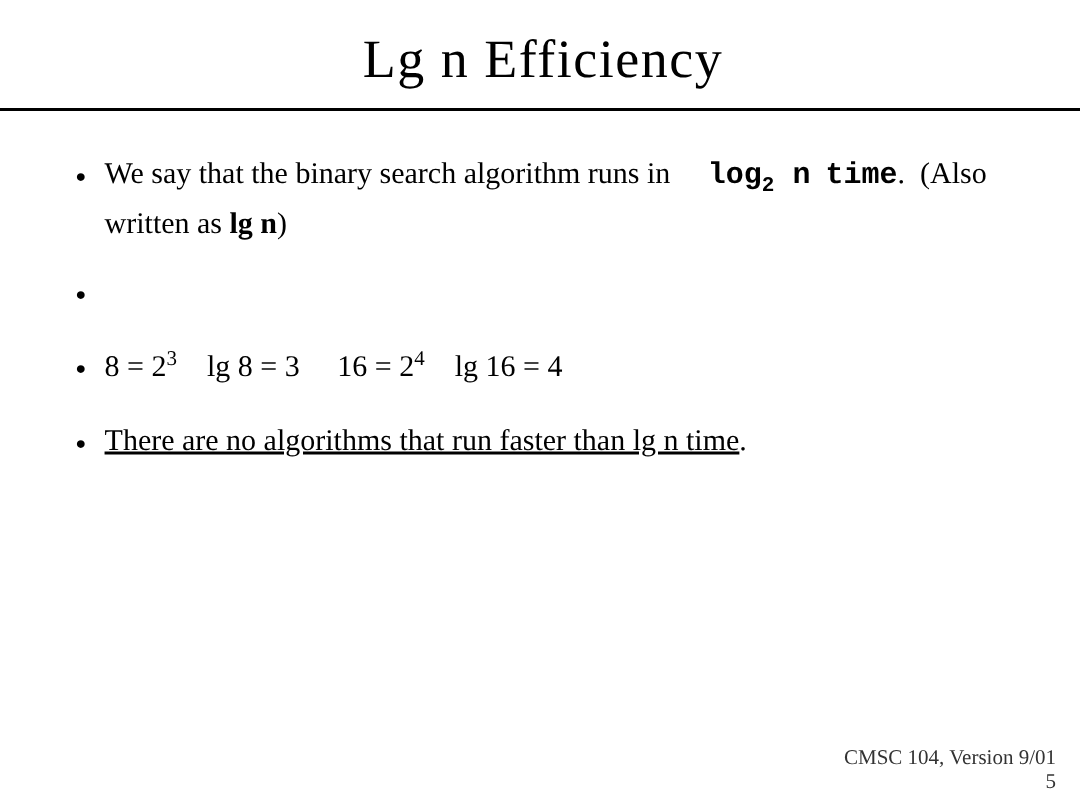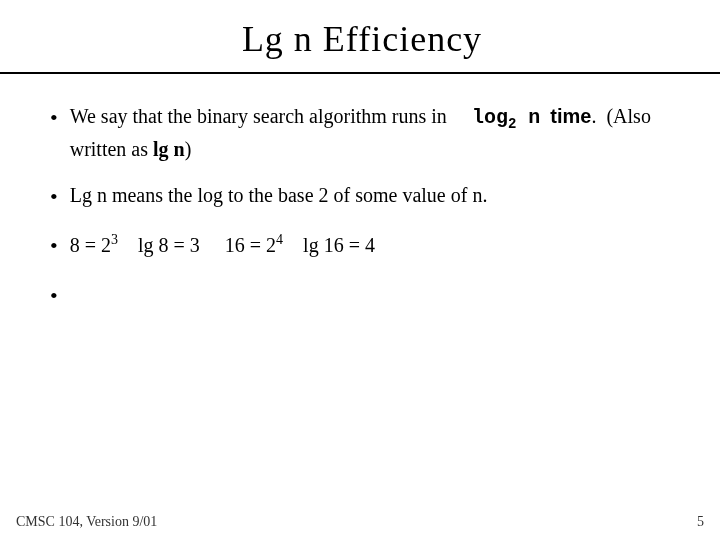--- a/index.html
+++ b/index.html
@@ -103,7 +103,7 @@
       <li class="bullet-item">
         <span class="bullet-dot">•</span>
         <span class="bullet-text">
-          We say that the binary search algorithm runs in <span style="font-family:'Courier New',Courier,monospace; font-weight:bold;margin-left:20px;">log<sub>2</sub> n</span>&nbsp; <span style="font-family:Liberation Sans, sans-serif; font-weight:bold;">time</span>.&nbsp; (Also written as <strong>lg n</strong>)
+          We say that the binary search algorithm runs in <span style="font-family:'Courier New',Courier,monospace; font-weight:bold;margin-left:20px;">log<sub>2</sub> n</span>&nbsp; <span style="font-family:Liberation Mono, monospace; font-weight:bold;">time</span>.&nbsp; (Also written as <strong>lg n</strong>)
         </span>
       </li>
 

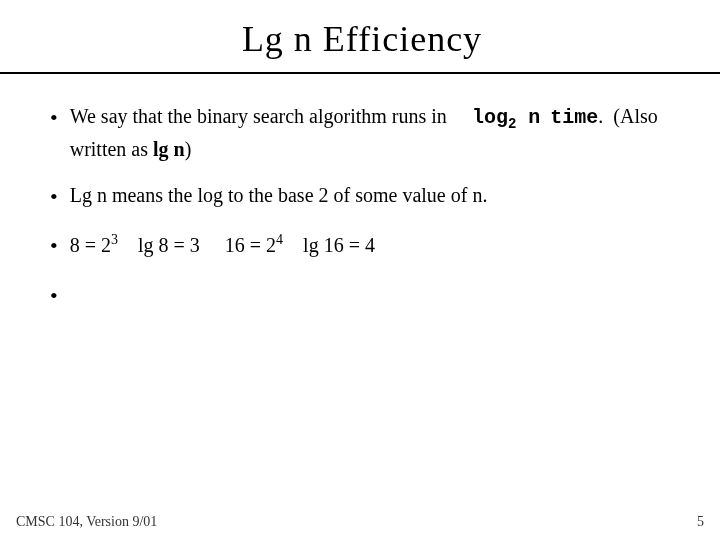--- a/index.html
+++ b/index.html
@@ -109,9 +109,6 @@
 
       <li class="bullet-item">
         <span class="bullet-dot">•</span>
-        <span class="bullet-text">
-          Lg n means the log to the base 2 of some value of n.
-        </span>
       </li>
 
       <li class="bullet-item">

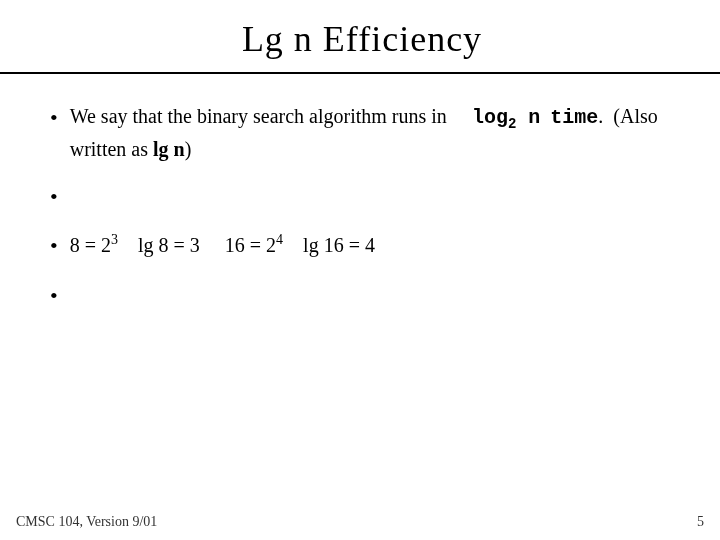--- a/index.html
+++ b/index.html
@@ -120,6 +120,9 @@
 
       <li class="bullet-item">
         <span class="bullet-dot">•</span>
+        <span class="bullet-text">
+          <span class="underline-text">There are no algorithms that run faster than lg n time</span>.
+        </span>
       </li>
 
     </ul>

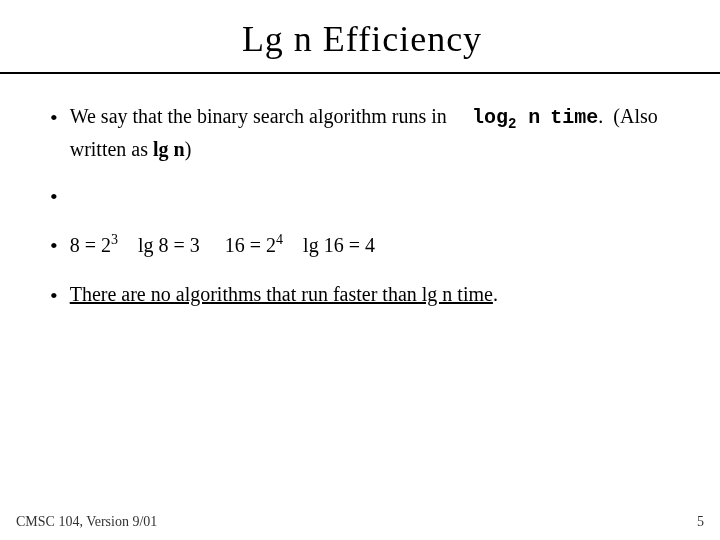--- a/index.html
+++ b/index.html
@@ -78,6 +78,7 @@
       padding: 8px 16px 10px 16px;
       font-size: 14px;
       color: #333333;
+      flex-direction: column;
     }
 
     sub {

